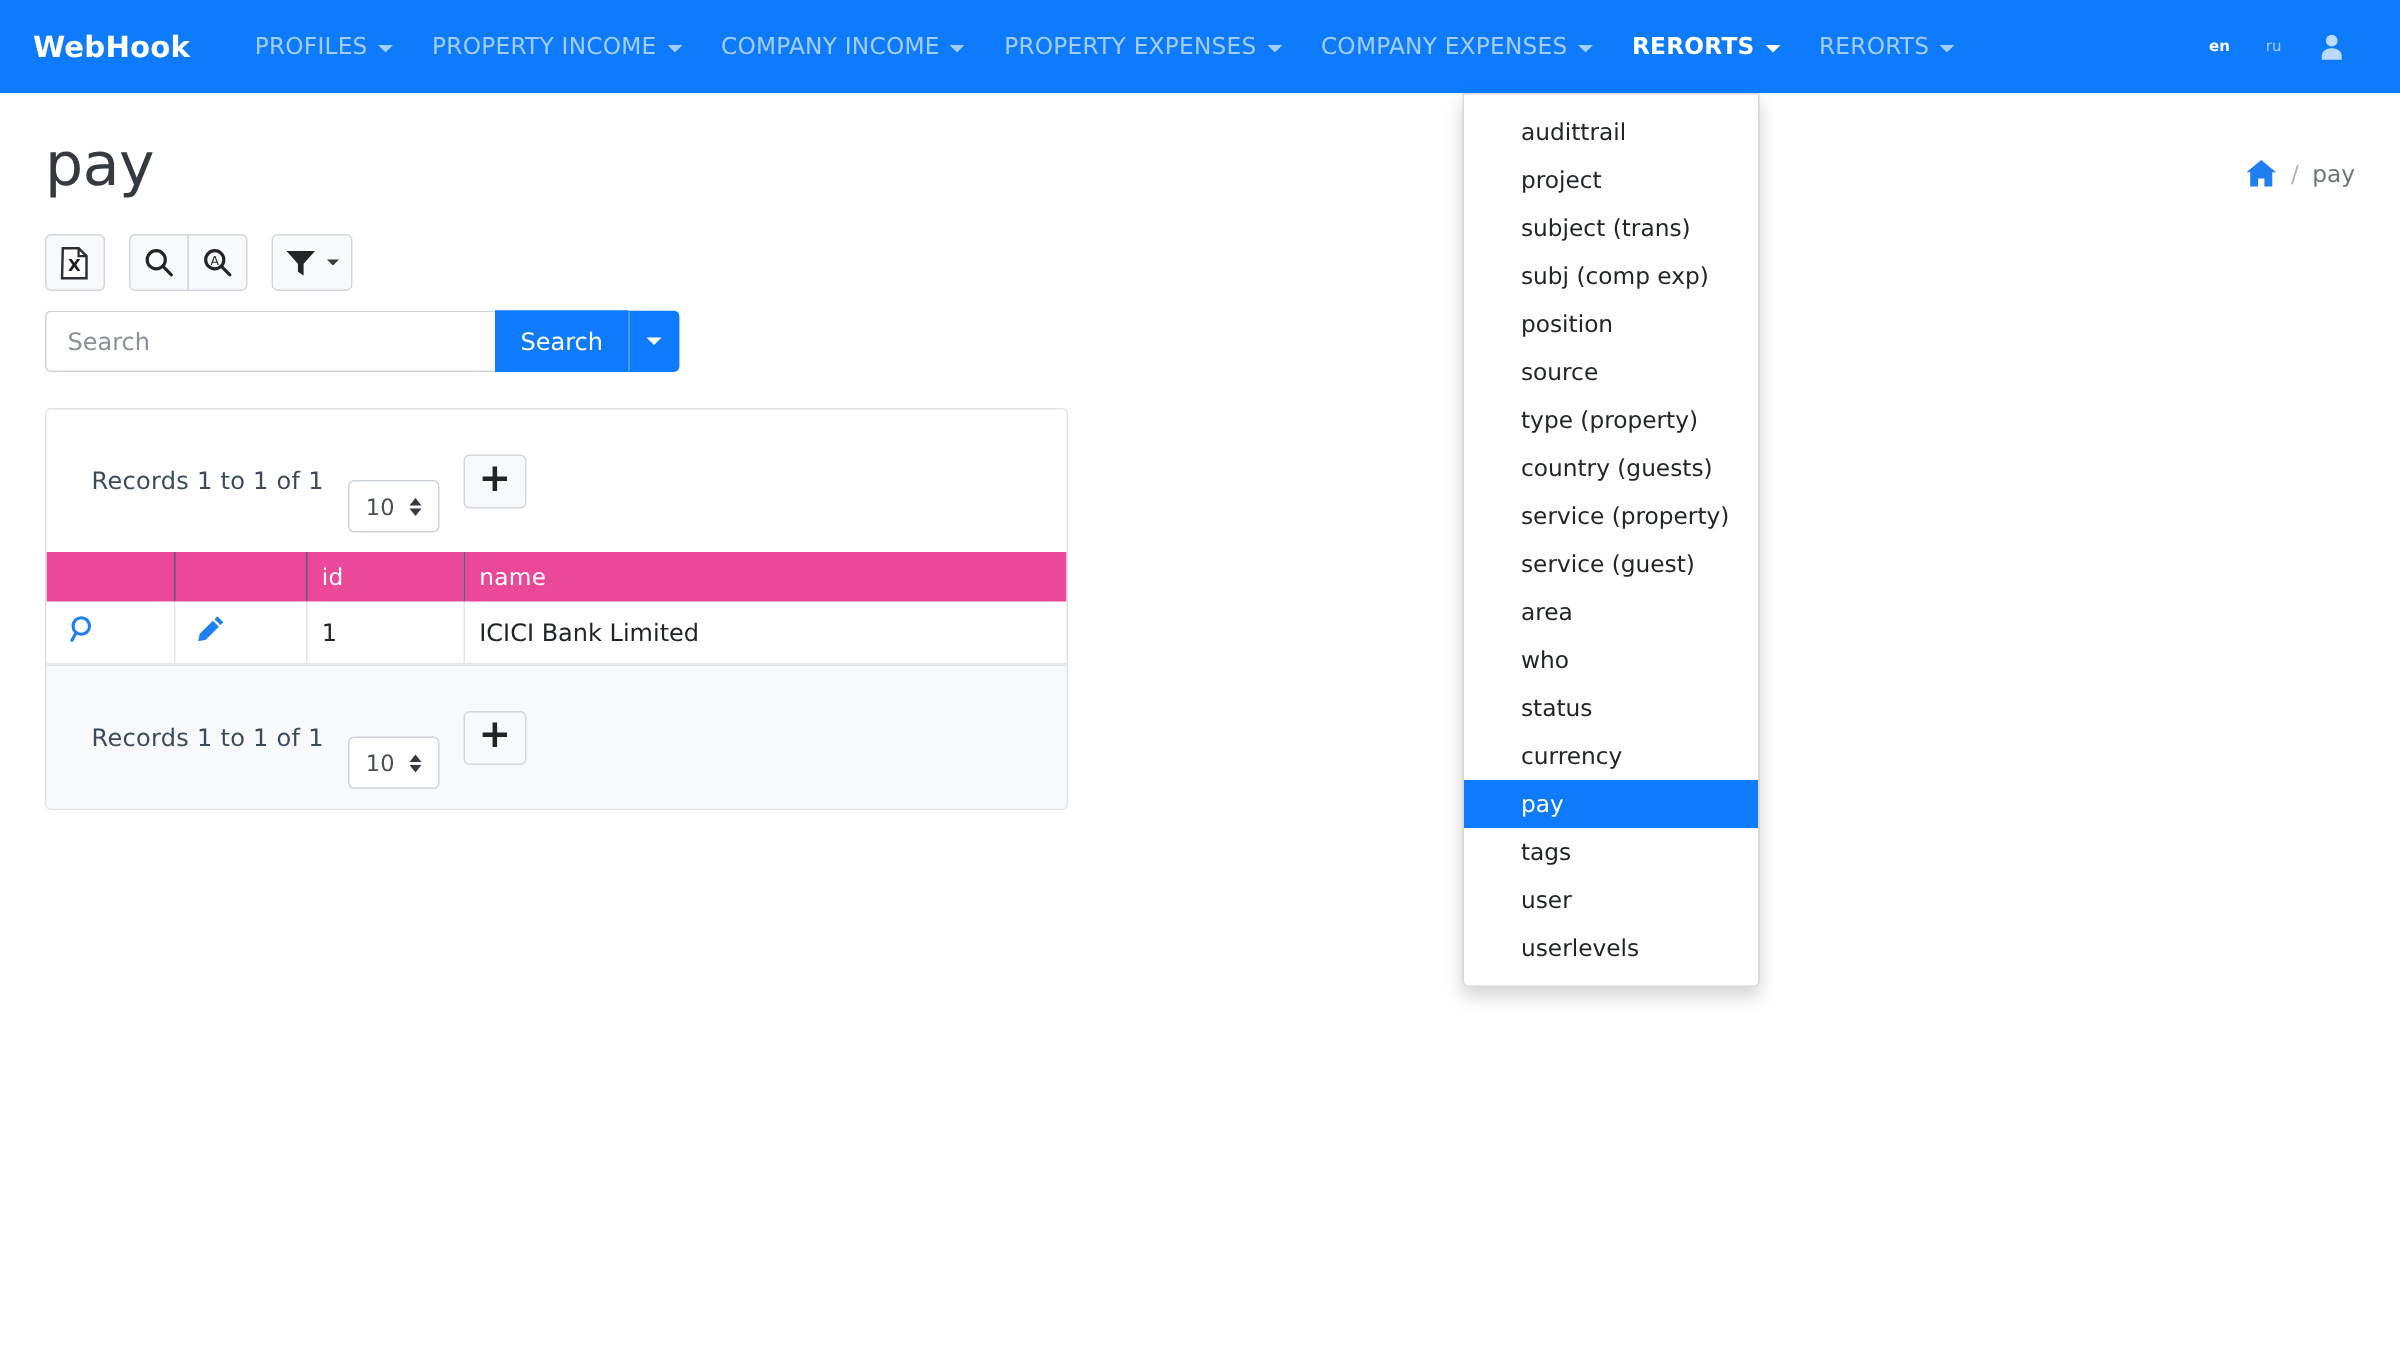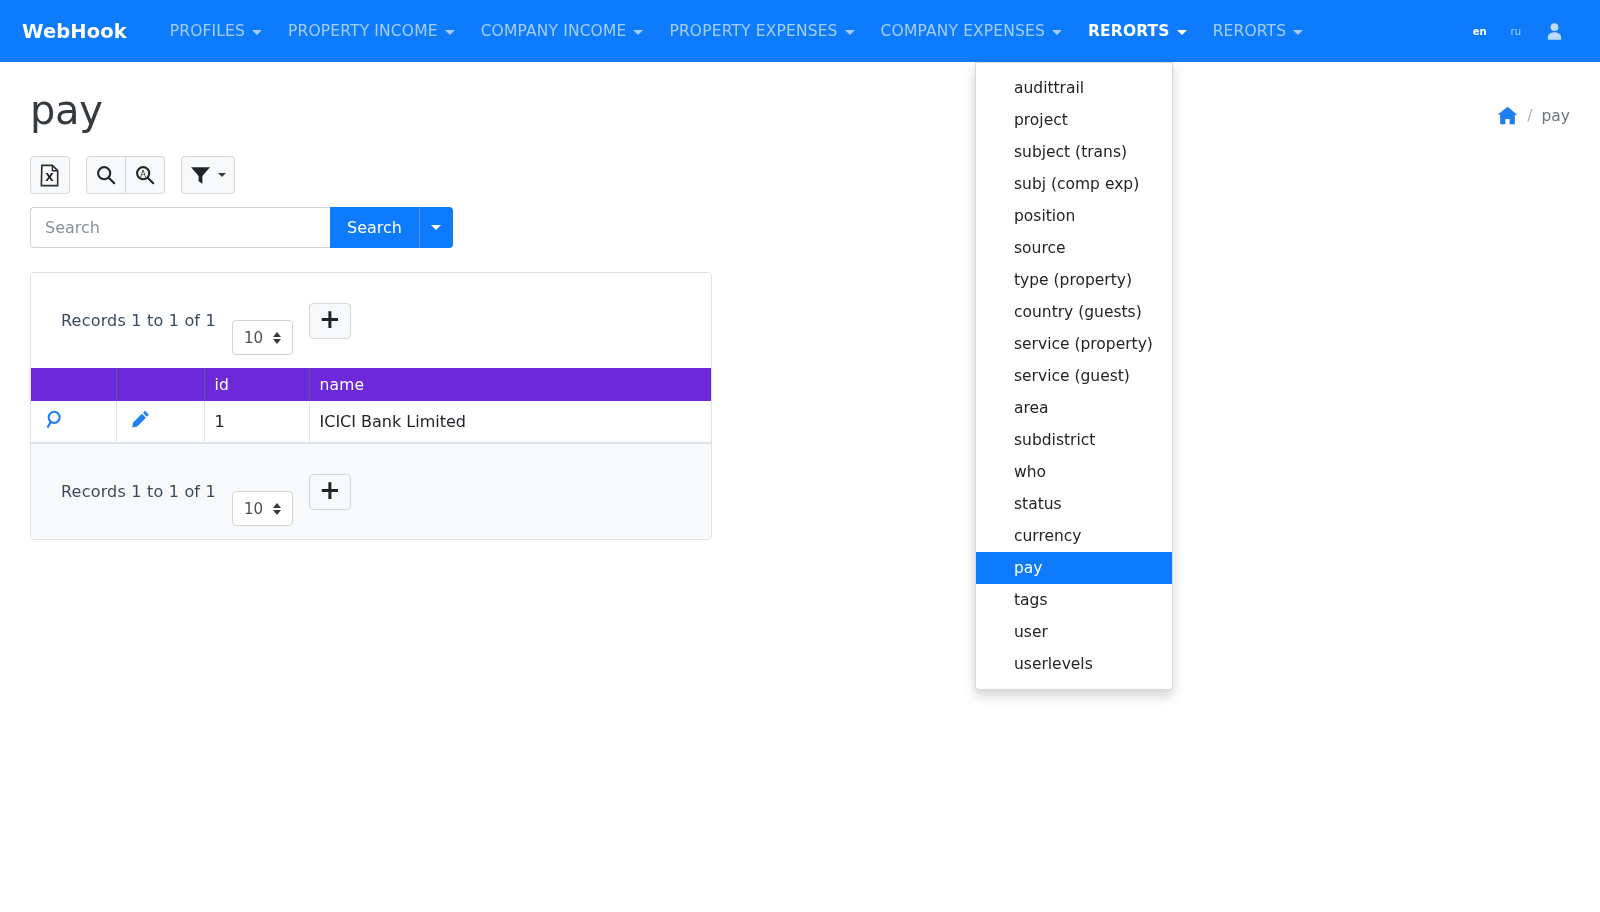--- a/index.html
+++ b/index.html
@@ -289,7 +289,7 @@
     table-layout: fixed;
   }
   table.grid thead th {
-    background: #6d28d9;
+    background: #ec4899;
     color: #ffffff;
     font-size: 15.5px;
     font-weight: normal;

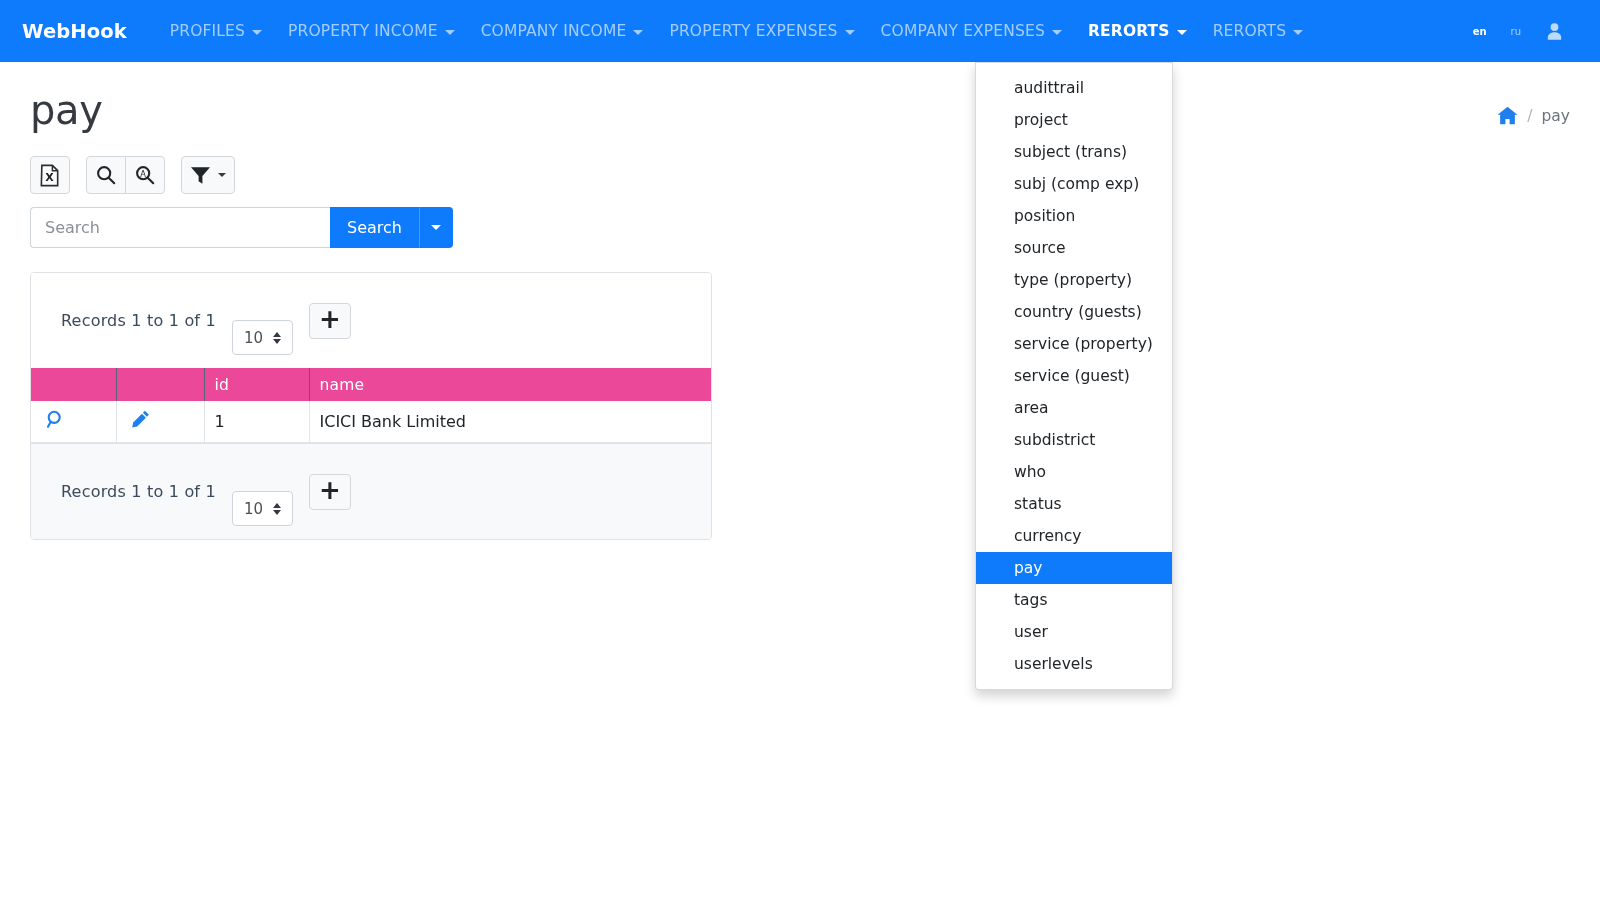--- a/index.html
+++ b/index.html
@@ -375,7 +375,6 @@
     <div class="dropdown-item">service (property)</div>
     <div class="dropdown-item">service (guest)</div>
     <div class="dropdown-item">area</div>
-    <div class="dropdown-item">subdistrict</div>
     <div class="dropdown-item">who</div>
     <div class="dropdown-item">status</div>
     <div class="dropdown-item">currency</div>

